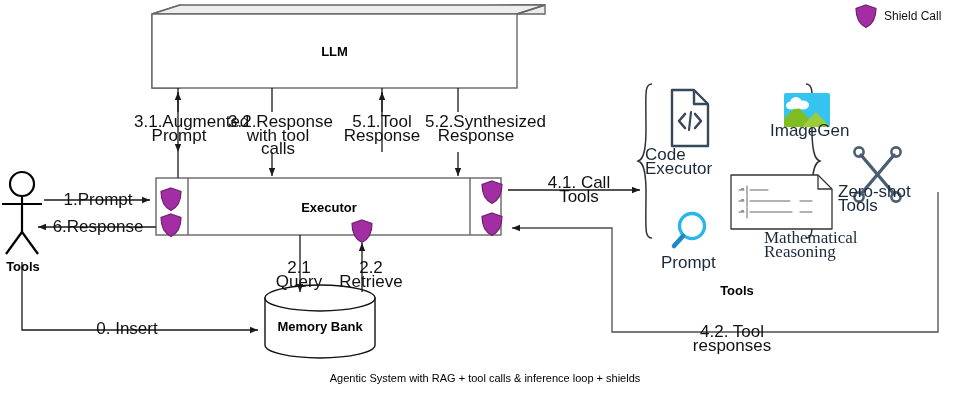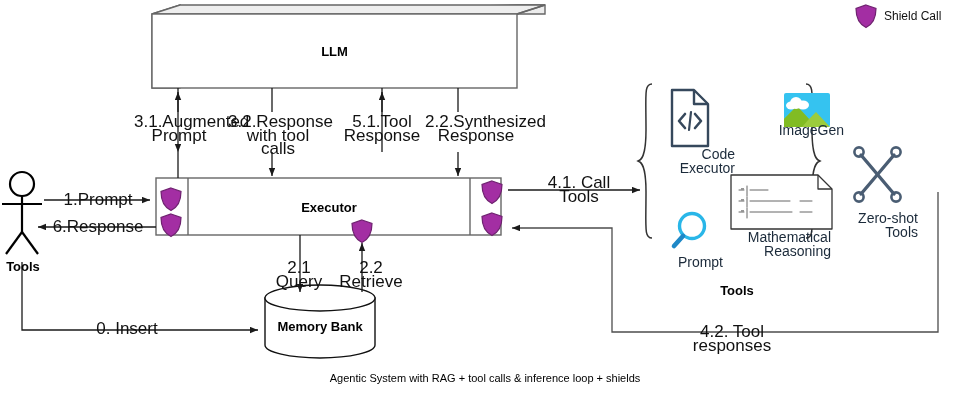--- a/index.html
+++ b/index.html
@@ -175,7 +175,7 @@
 with tool calls</div>
   <div class="lbl" style="left:340px;top:115px;width:84px;">5.1.Tool
 Response</div>
-  <div class="lbl" style="left:425px;top:115px;width:102px;">2.2.Synthesized
+  <div class="lbl" style="left:425px;top:115px;width:102px;">5.2.Synthesized
 Response</div>
 
   <div class="lbl" style="left:58px;top:193px;width:80px;">1.Prompt</div>

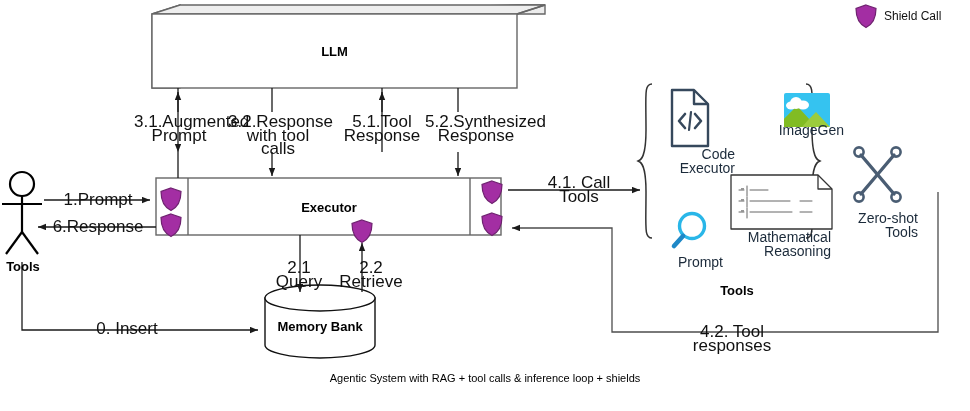--- a/index.html
+++ b/index.html
@@ -10,8 +10,8 @@
   .lbl{position:absolute;font-size:17px;line-height:13.5px;color:#111;
        text-align:center;white-space:pre-line;}
   .node-title{position:absolute;font-weight:bold;font-size:13px;color:#000;text-align:center;}
-  .icon-cap{position:absolute;font-size:14px;line-height:13.5px;color:#1b2a3a;
-            text-align:right;white-space:pre-line;}
+  .icon-cap{position:absolute;font-size:17px;line-height:13.5px;color:#1b2a3a;
+            text-align:left;white-space:pre-line;}
   .caption{position:absolute;left:0;top:372px;width:970px;text-align:center;
            font-size:11px;color:#000;}
   .legend-text{position:absolute;font-size:12px;color:#111;}

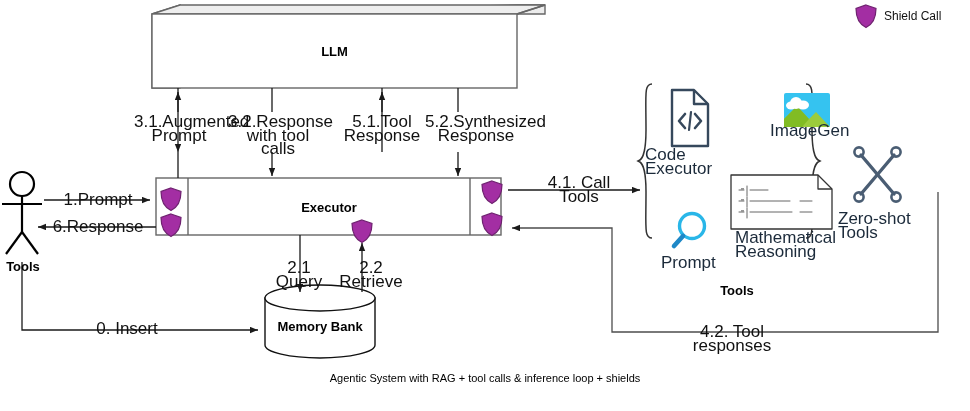--- a/index.html
+++ b/index.html
@@ -195,7 +195,7 @@
   <div class="icon-cap" style="left:661px;top:256px;width:62px;">Prompt</div>
   <div class="icon-cap" style="left:735px;top:231px;width:96px;">Mathematical
 Reasoning</div>
-  <div class="icon-cap" style="left:838px;top:212px;width:80px;">Zero-shot
+  <div class="icon-cap" style="left:838px;top:185px;width:80px;">Zero-shot
 Tools</div>
 
   <div class="legend-text" style="left:884px;top:9px;">Shield Call</div>

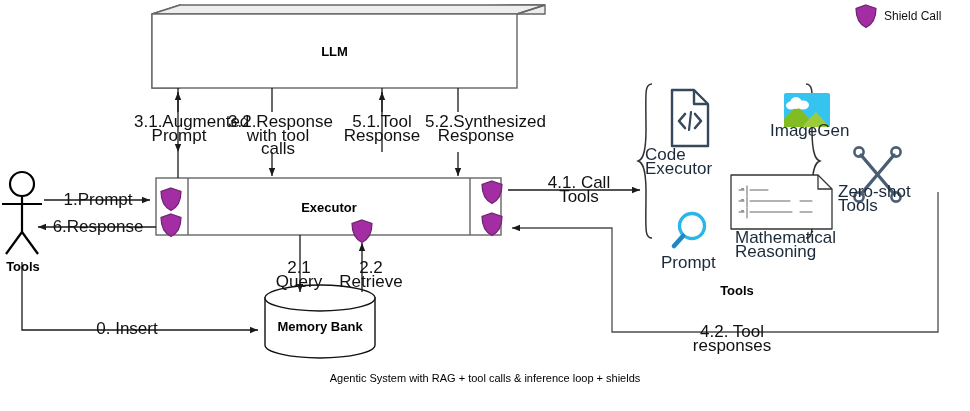--- a/index.html
+++ b/index.html
@@ -193,7 +193,7 @@
   <div class="icon-cap" style="left:645px;top:148px;width:90px;">Code Executor</div>
   <div class="icon-cap" style="left:770px;top:124px;width:74px;">ImageGen</div>
   <div class="icon-cap" style="left:661px;top:256px;width:62px;">Prompt</div>
-  <div class="icon-cap" style="left:735px;top:231px;width:96px;">Mathematical
+  <div class="icon-cap" style="left:764px;top:231px;width:96px;font-family:Liberation Serif, serif;">Mathematical
 Reasoning</div>
   <div class="icon-cap" style="left:838px;top:185px;width:80px;">Zero-shot
 Tools</div>

